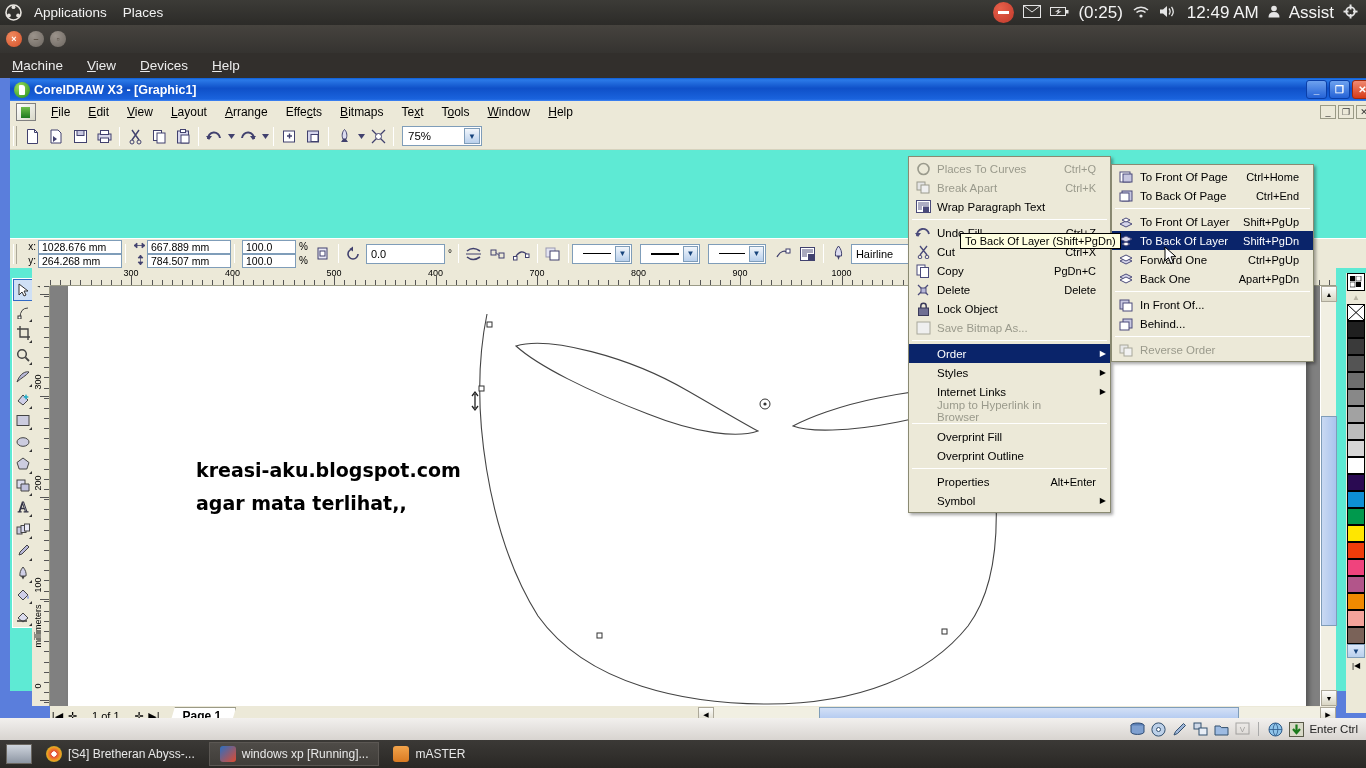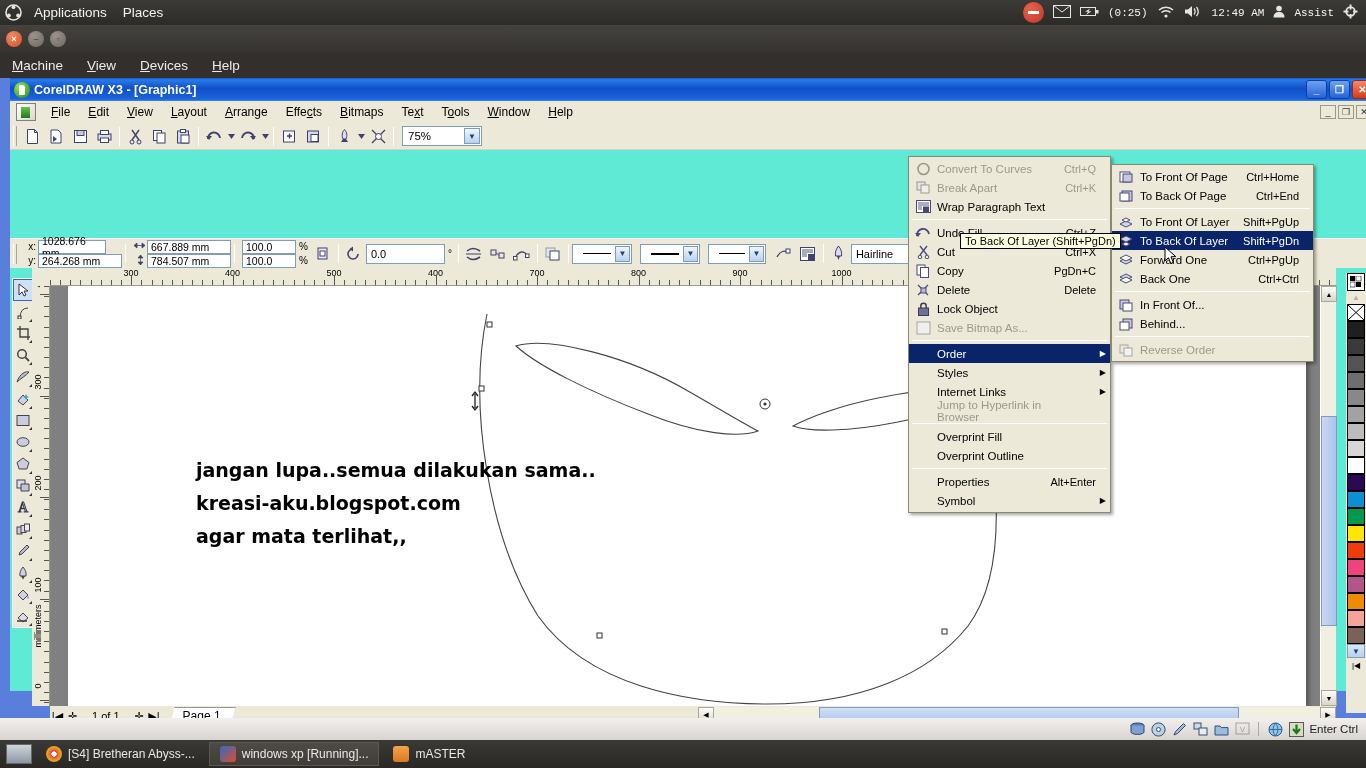--- a/index.html
+++ b/index.html
@@ -21,7 +21,7 @@
   .gp-logo{ width:26px; height:25px; display:flex; align-items:center; justify-content:center;}
   .gp-item{ padding:0 8px; line-height:25px; font-size:13.5px; color:#f2f2f2;}
   .gp-right{ margin-left:auto; display:flex; align-items:center; gap:9px; padding-right:8px;}
-  .gp-right .txt{ font-size:11px; color:#f4f4f4;font-family:Liberation Mono, monospace;}
+  .gp-right .txt{ font-size:17px; color:#f4f4f4;}
   .record-dot{ width:21px;height:21px;border-radius:11px;
     background:radial-gradient(circle at 35% 30%,#e8604a,#c0392b);
     display:flex;align-items:center;justify-content:center;}

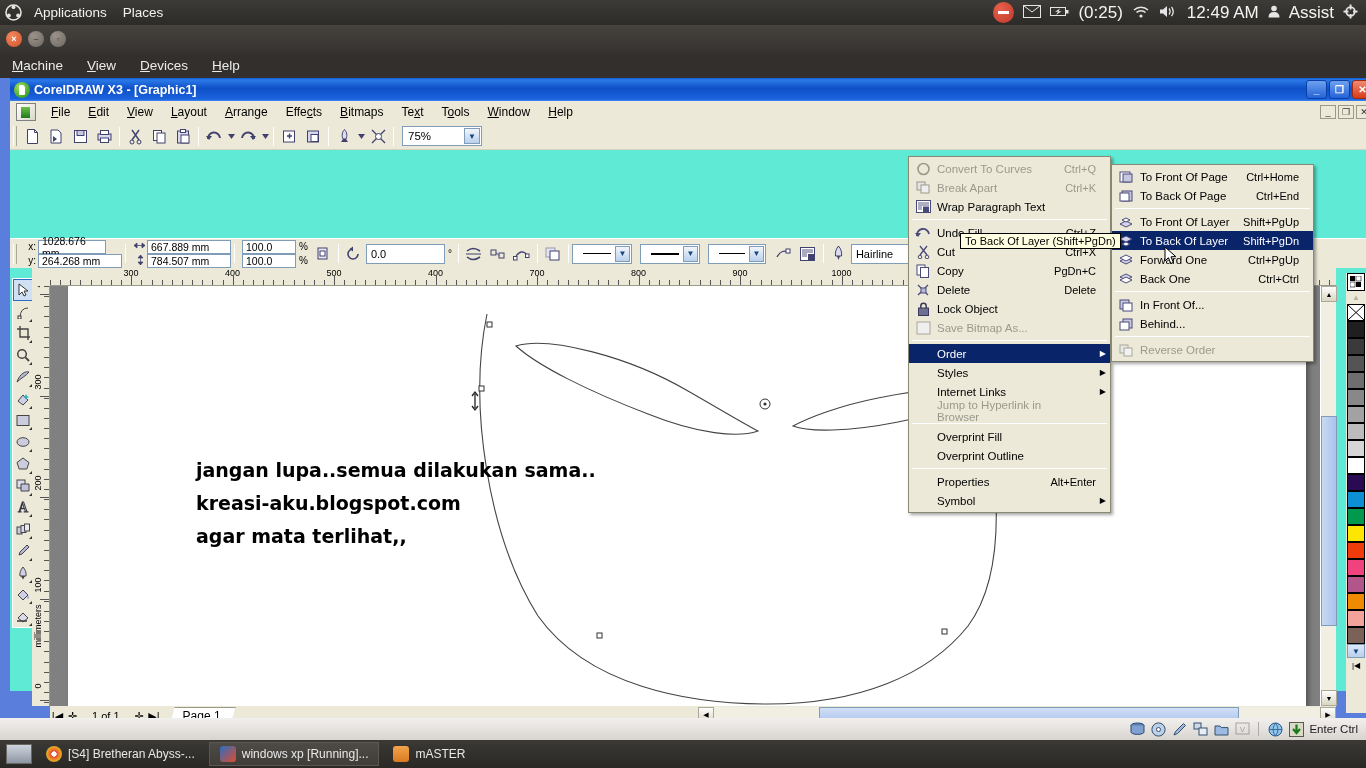--- a/index.html
+++ b/index.html
@@ -1016,7 +1016,7 @@
               <circle cx="7.5" cy="7" r="5.5" fill="none" stroke="#9a9a8c" stroke-width="1.6"></circle>
             </svg>
           </span>
-          <span class="ctxlbl">Convert To Curves</span>
+          <span class="ctxlbl">Places To Curves</span>
           <span class="ctxacc">Ctrl+Q</span>
           <span class="ctxarr"></span>
         </div>

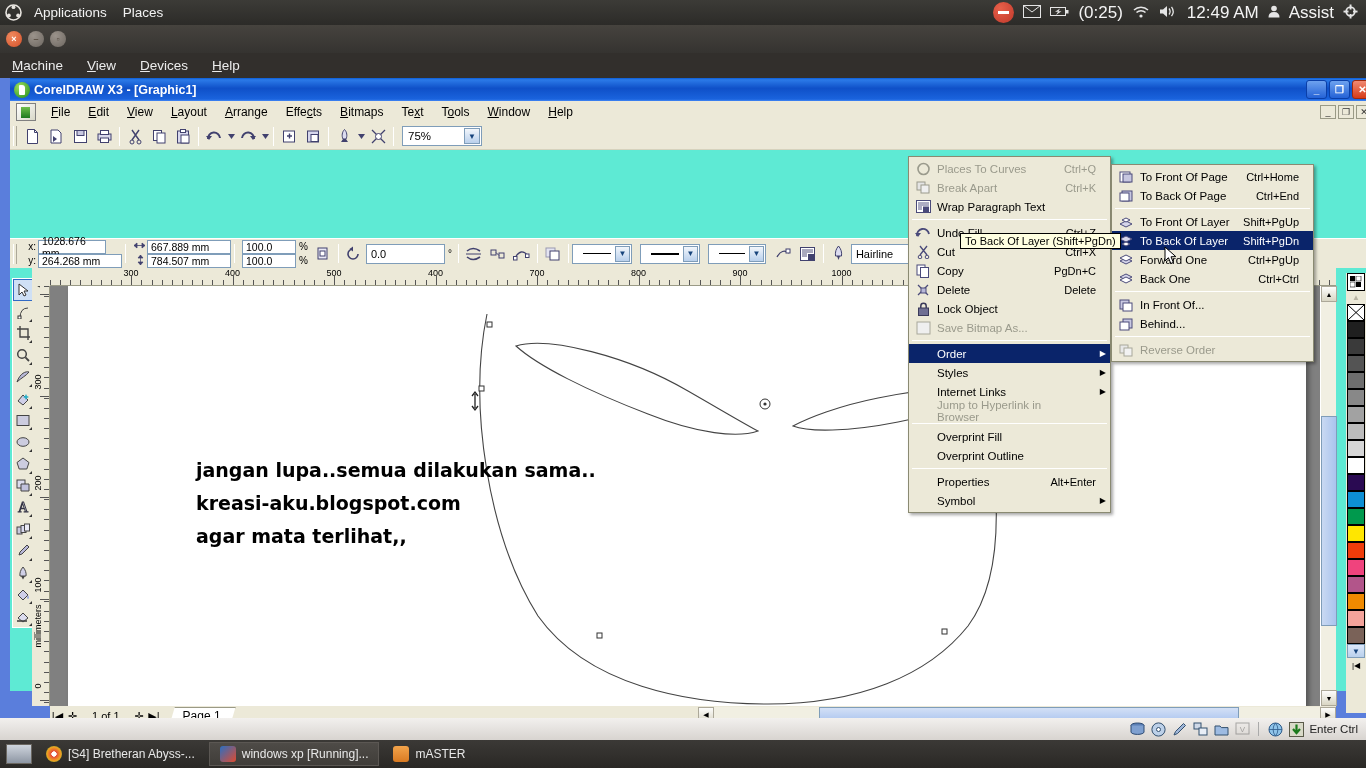--- a/index.html
+++ b/index.html
@@ -454,7 +454,7 @@
         <div class="xy">
           <div class="xyrow">
             <span class="xylbl">x:</span>
-            <span class="fld" style="width:68px">1028.676 mm</span>
+            <span class="fld" style="width:84px">1028.676 mm</span>
           </div>
           <div class="xyrow">
             <span class="xylbl">y:</span>

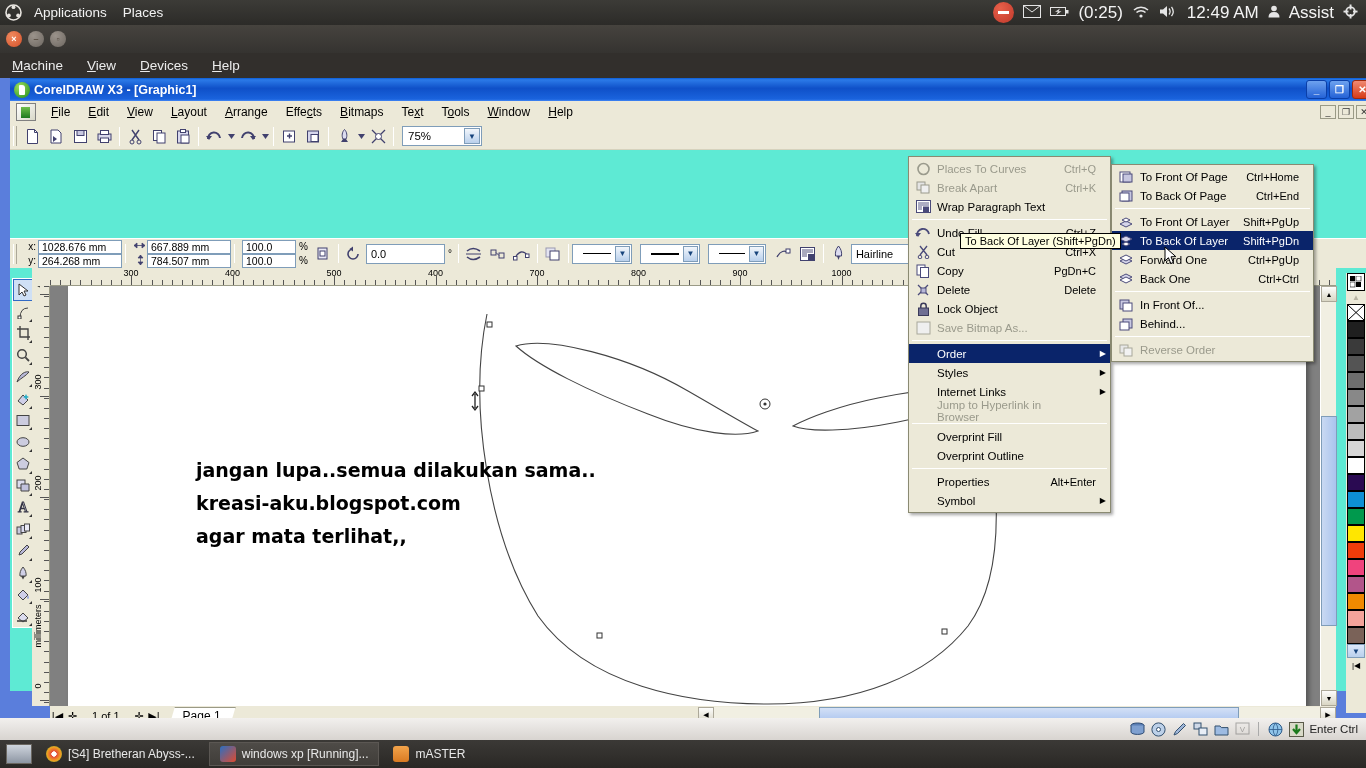--- a/index.html
+++ b/index.html
@@ -1228,7 +1228,7 @@
             </svg>
           </span>
           <span class="ctxlbl">Back One</span>
-          <span class="ctxacc">Ctrl+Ctrl</span>
+          <span class="ctxacc">Apart+PgDn</span>
           <span class="ctxarr"></span>
         </div>
         <div class="ctxsep"></div>

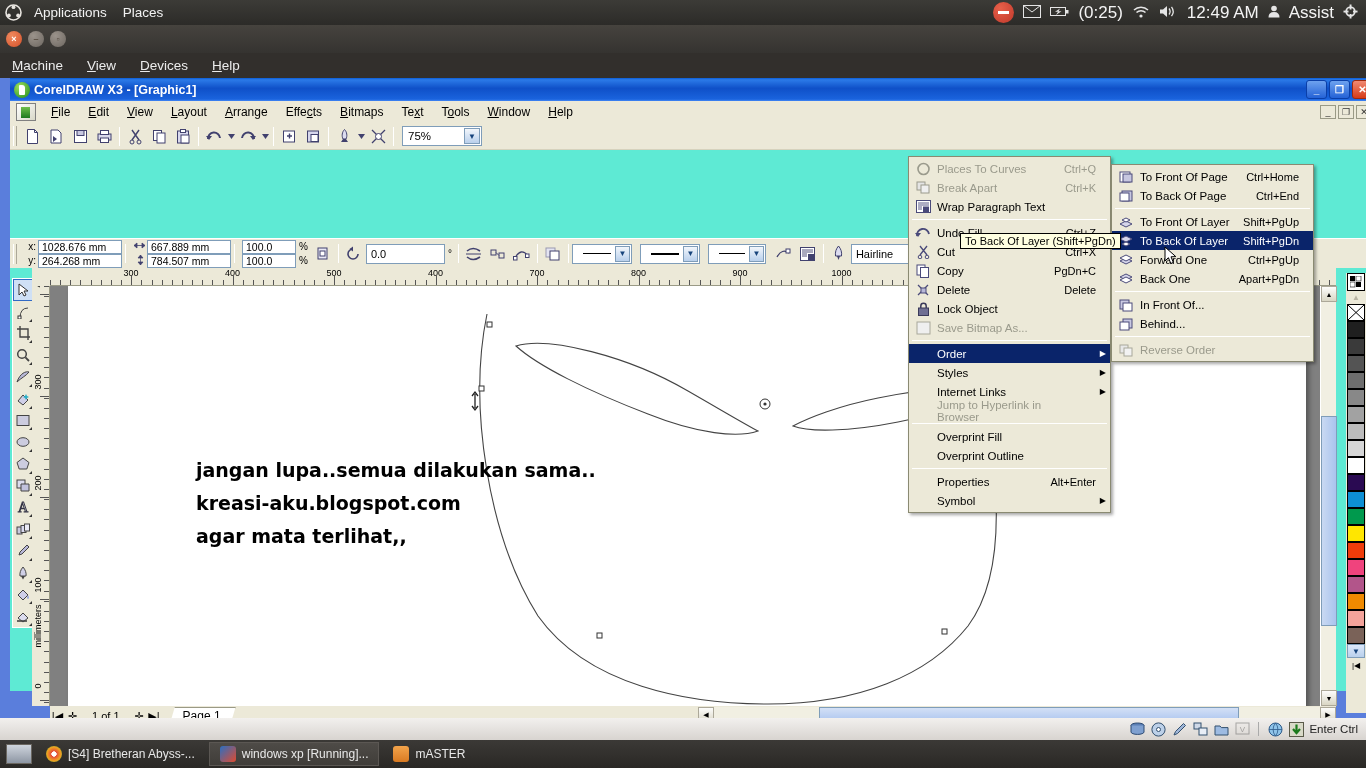--- a/index.html
+++ b/index.html
@@ -912,7 +912,6 @@
             <path d="M407 108 v14 M404 110 l3 -4 l3 4 M404 120 l3 4 l3 -4" stroke="#222" stroke-width="1.3" fill="none"></path>
           </svg>
           <div class="artnote" style="left:128px;top:168px">
-            <div>jangan lupa..semua dilakukan sama..</div>
             <div>kreasi-aku.blogspot.com</div>
             <div>agar mata terlihat,,</div>
           </div>

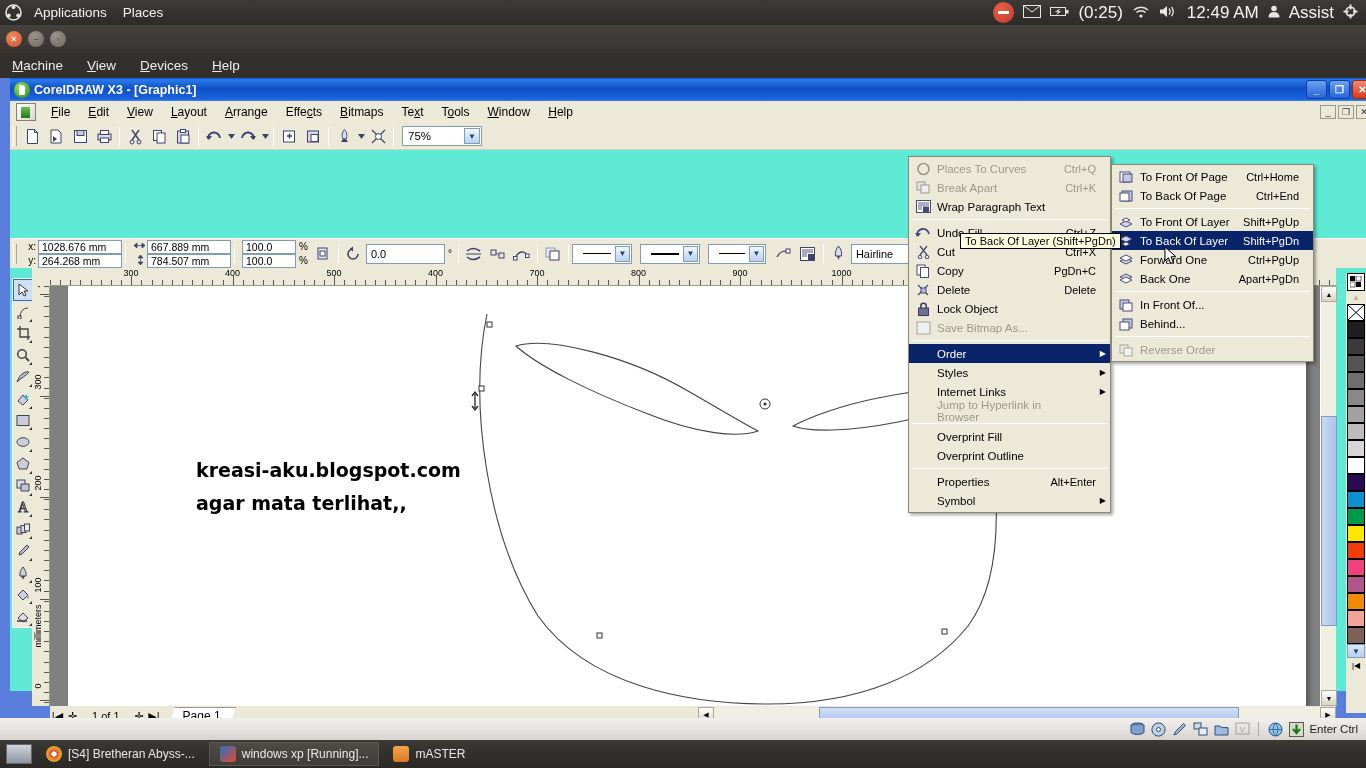--- a/index.html
+++ b/index.html
@@ -154,7 +154,7 @@
     display:flex;align-items:center;font-size:11px;}
   .pn-btn{width:15px;text-align:center;color:#000;font-size:11px;}
   .pagetab{margin-left:8px;padding:1px 14px 2px 12px;background:#fff;border:1px solid #9a9a86;
-    border-bottom:none;font-weight:normal;font-size:12px;
+    border-bottom:none;font-weight:bold;font-size:12px;
     clip-path: polygon(8% 0,100% 0,92% 100%,0 100%);}
 
   

